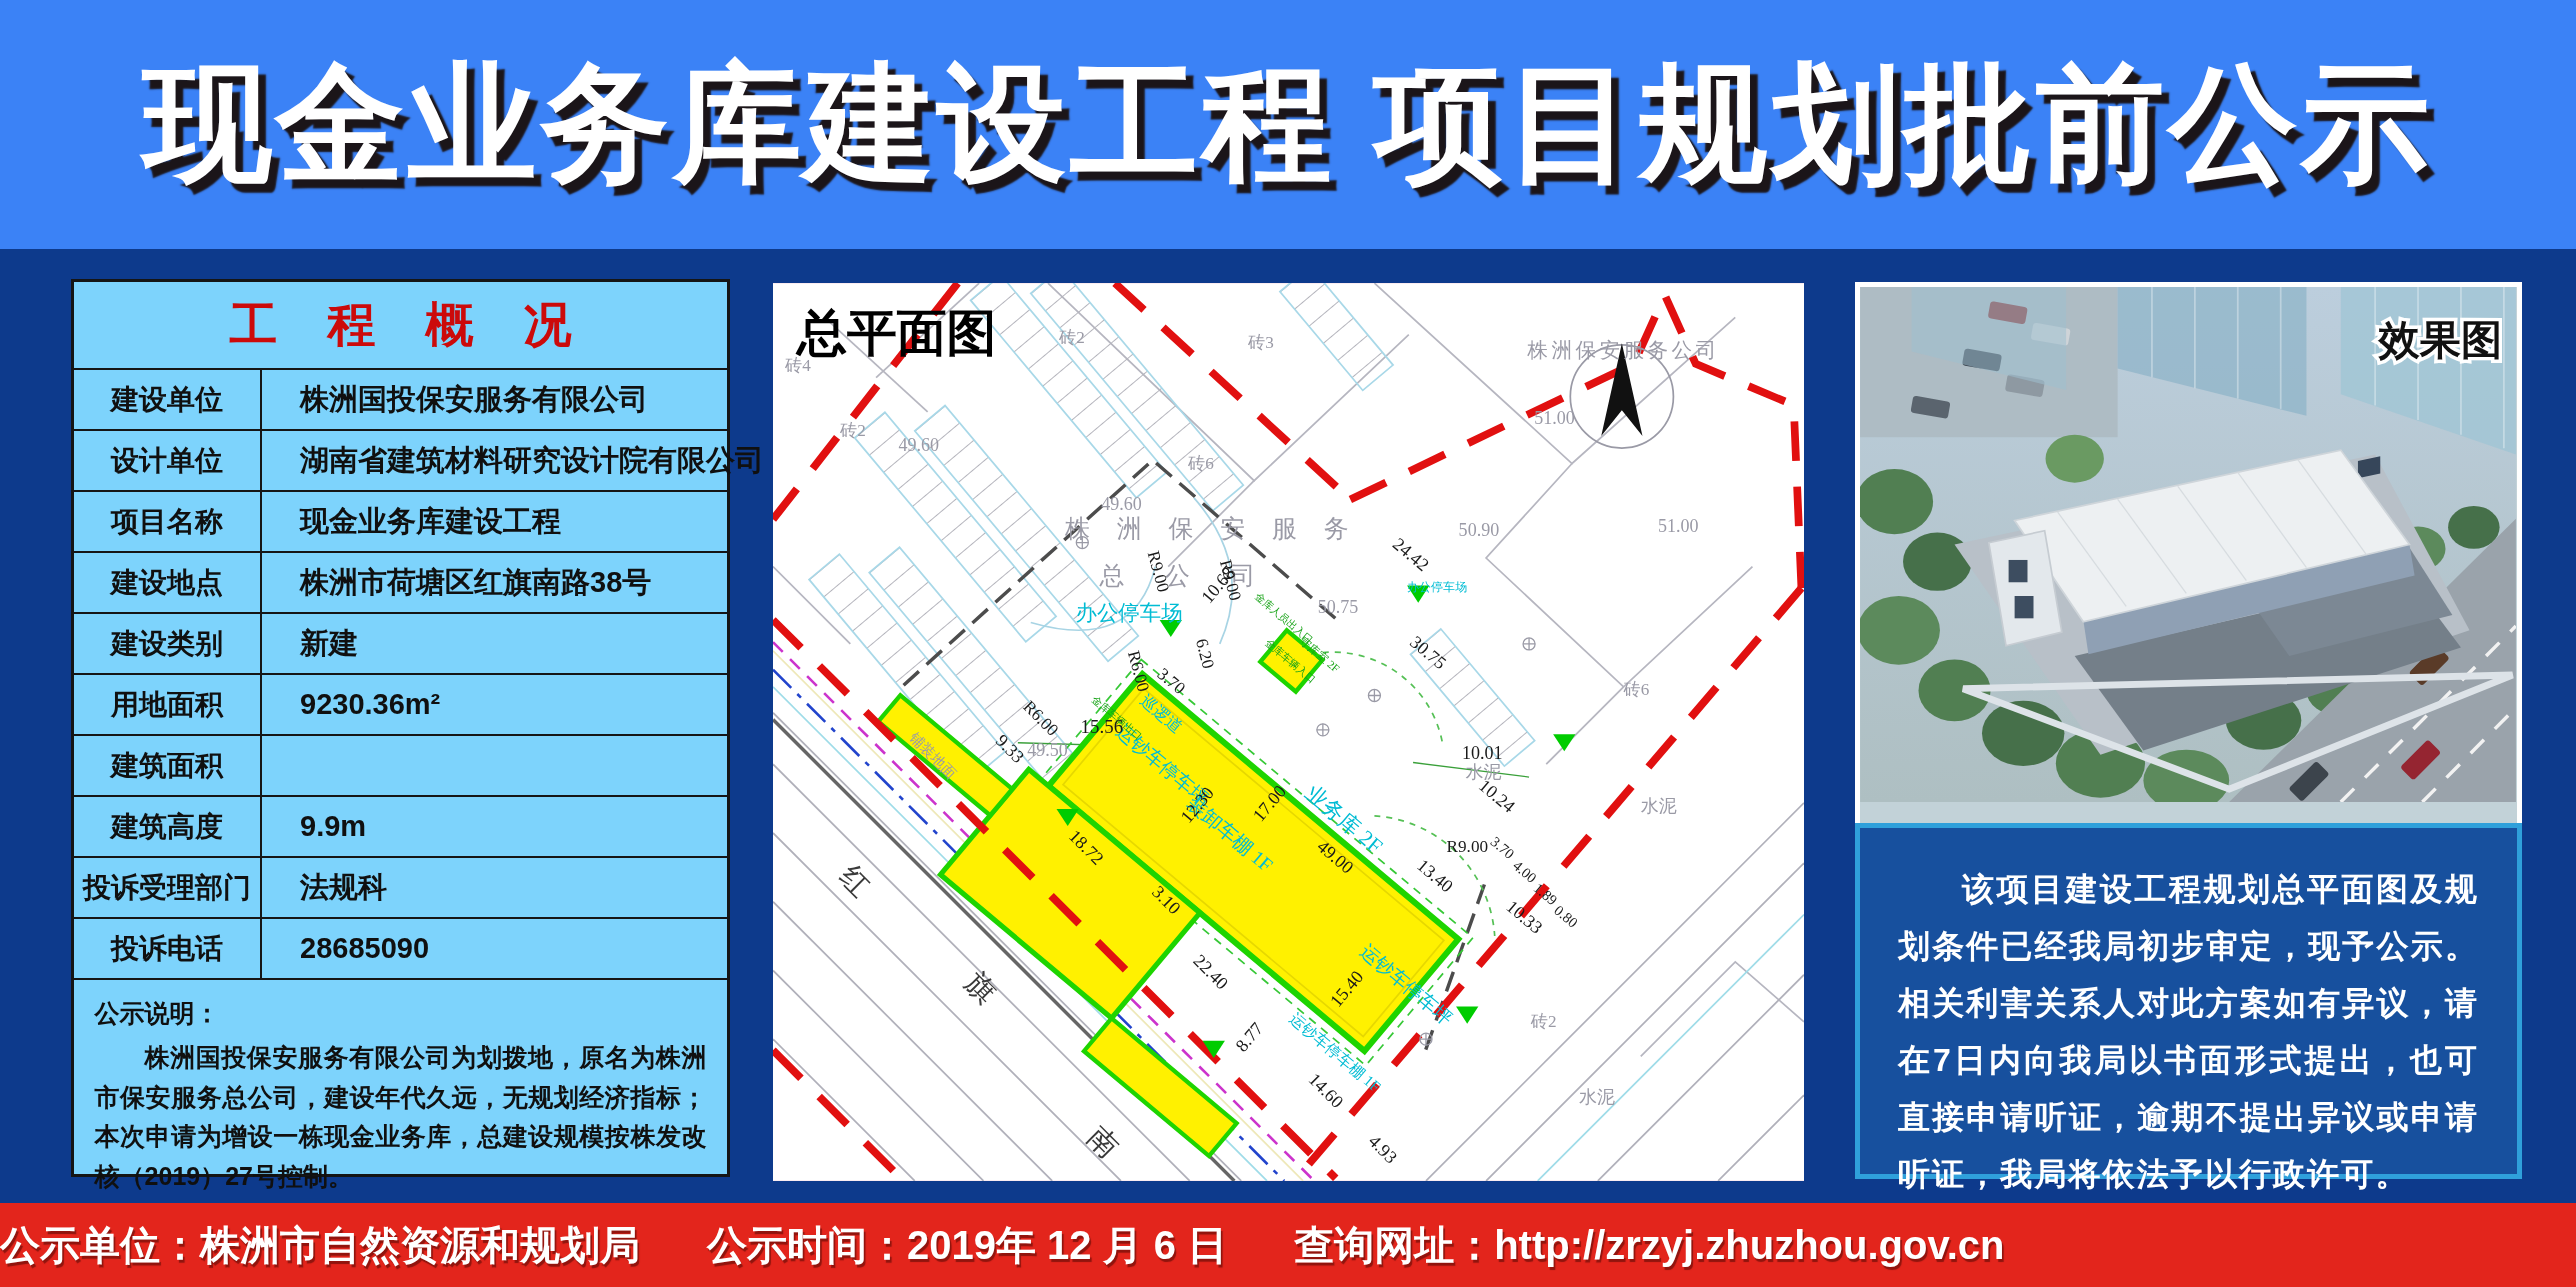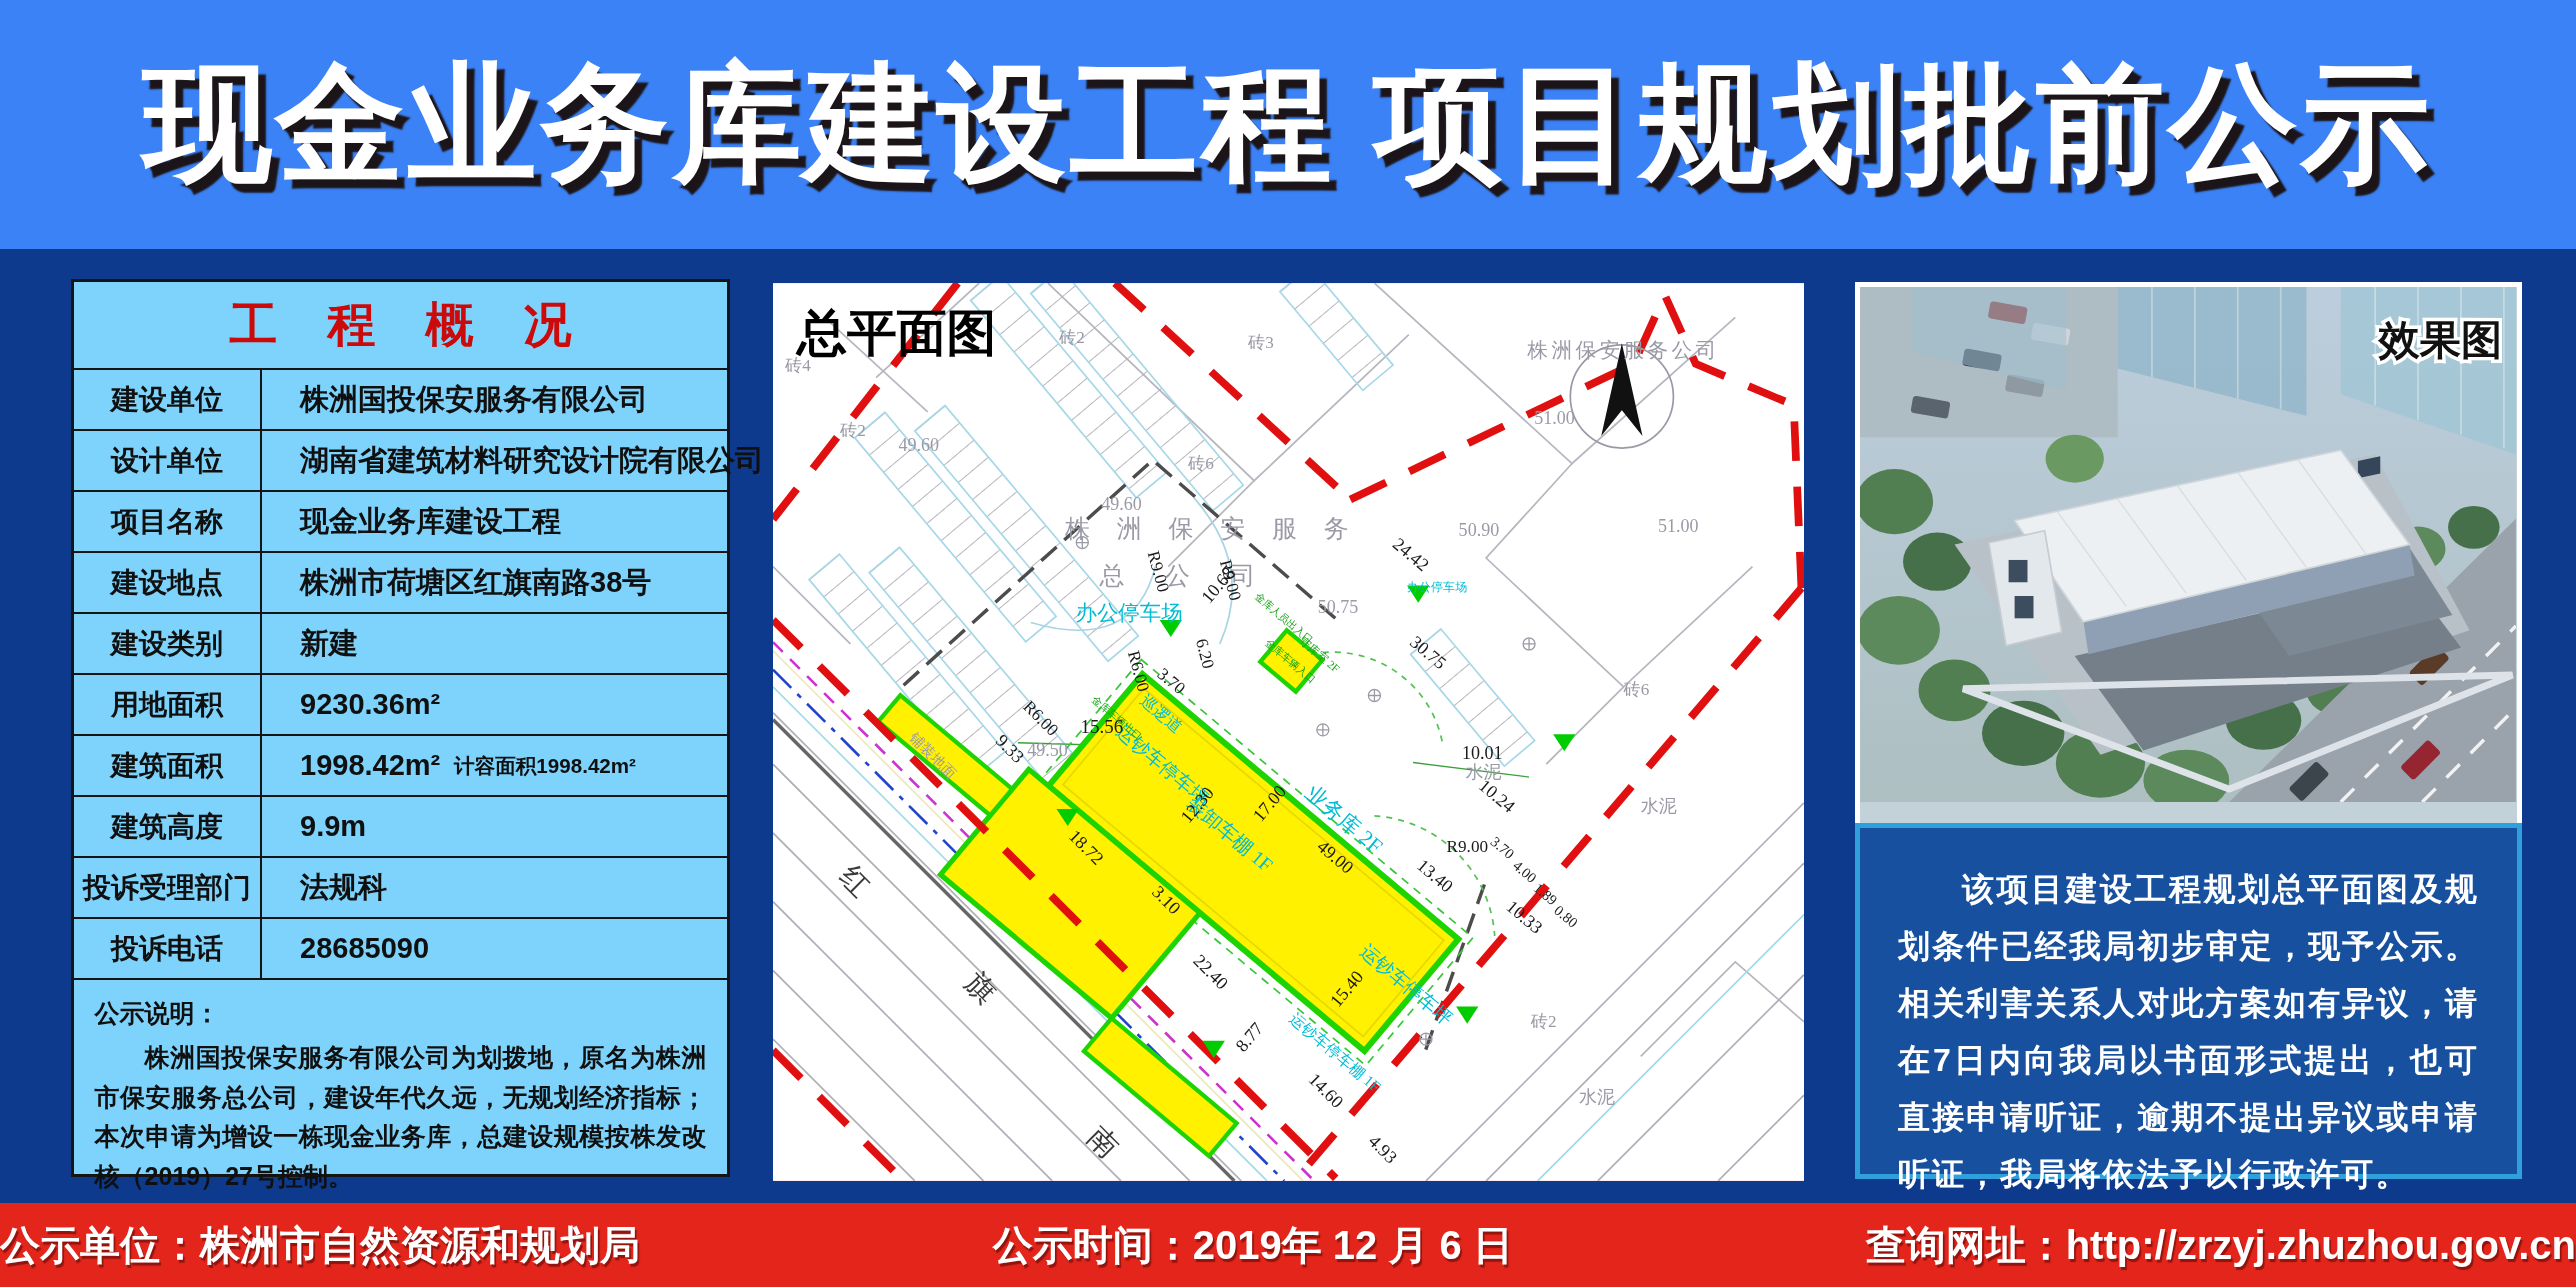--- a/index.html
+++ b/index.html
@@ -85,10 +85,6 @@
     </div>
     <div class="tbl-row">
       <div class="cell-l">建筑面积</div>
-      <div class="cell-v">
-          <span>1998.42m²</span>
-          <span class="v-note">计容面积1998.42m²</span>
-        </div>
     </div>
     <div class="tbl-row">
       <div class="cell-l">建筑高度</div>

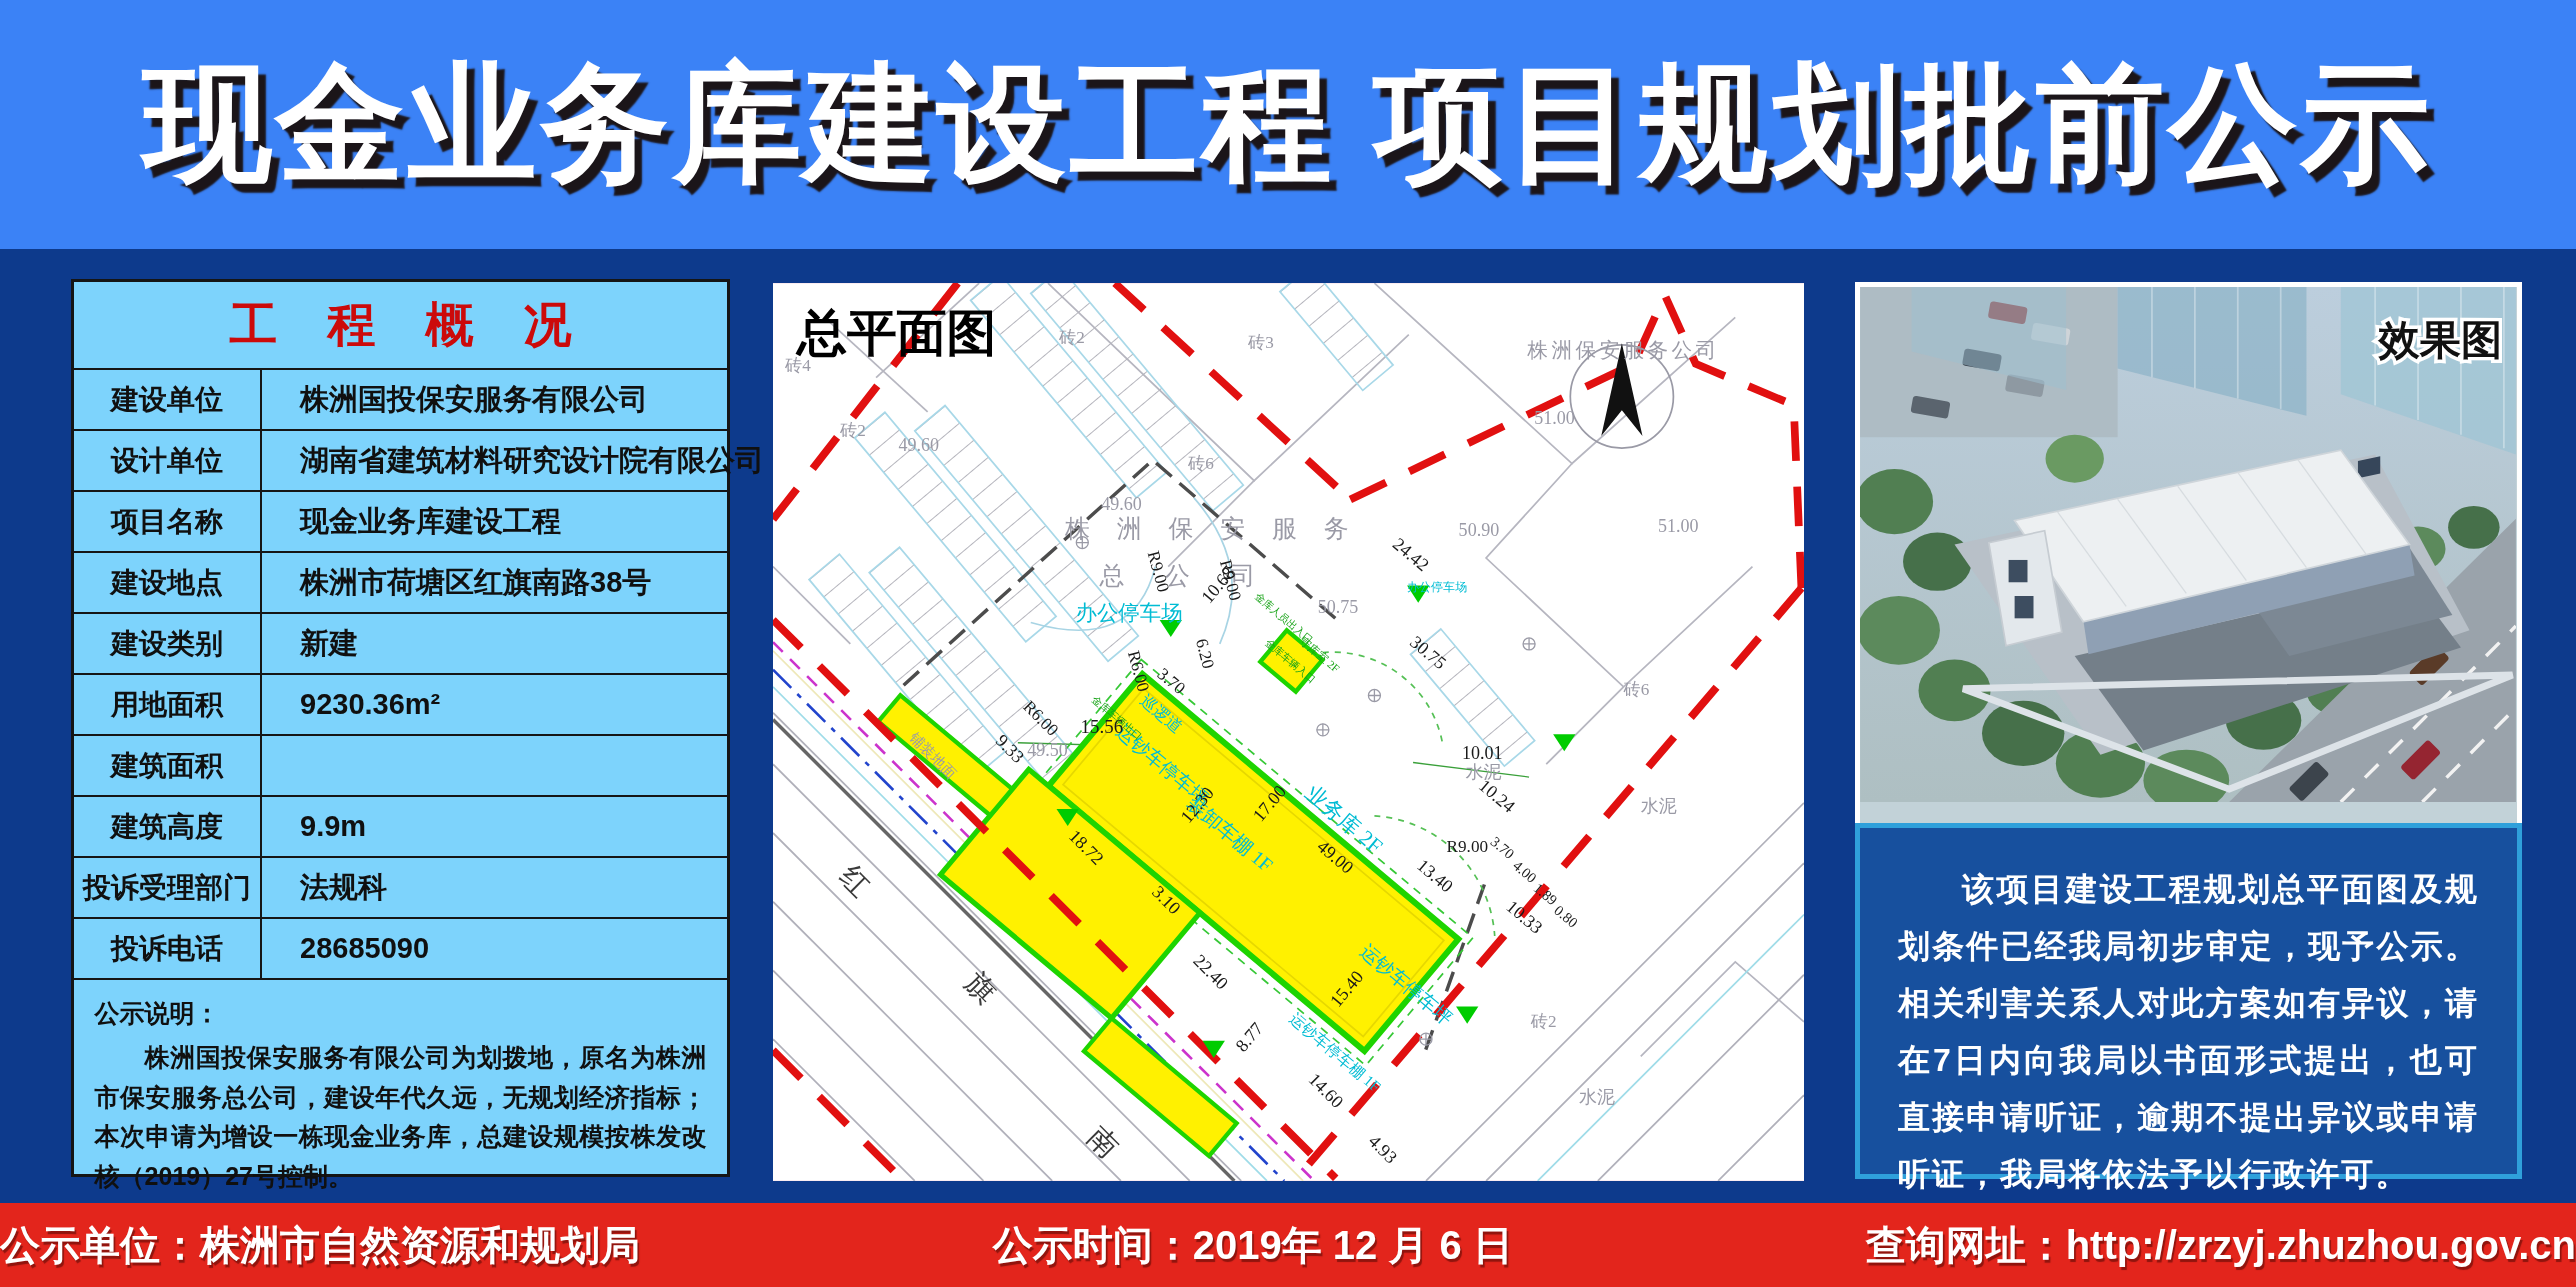--- a/index.html
+++ b/index.html
@@ -44,7 +44,7 @@
   .notice .sg2{text-align:right;text-indent:0;padding-right:179px;}
   
   .footer{position:absolute;left:0;top:1203px;width:2576px;height:85px;background:#E3251C;
-          display:flex;align-items:center;justify-content:space-between;gap:67px;color:#fff;
+          display:flex;align-items:center;justify-content:flex-start;gap:67px;color:#fff;
           font-size:40px;font-weight:700;white-space:nowrap;text-shadow:1.7px 2.6px 0.9px rgba(90,10,5,.6);}
 </style>
 </head>

